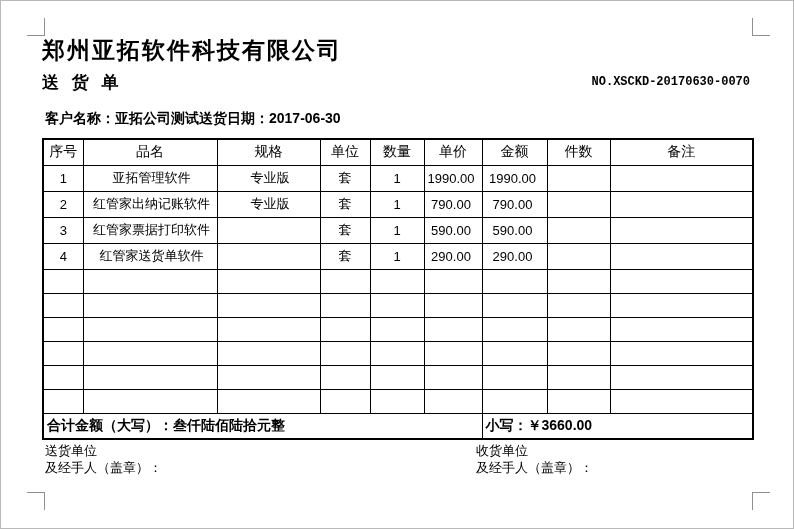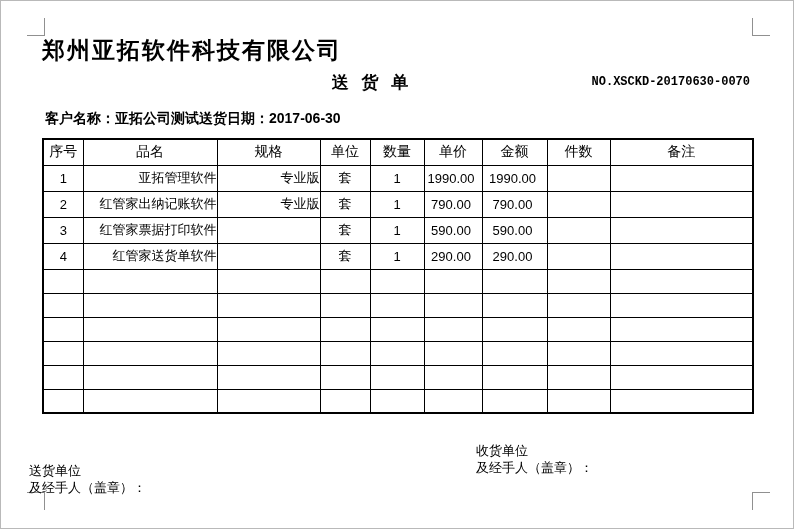--- a/index.html
+++ b/index.html
@@ -30,7 +30,7 @@
   }
   .doc-title {
     position: absolute; left: 41px; top: 70px; width: 660px;
-    text-align: center; font-size: 17px; font-weight: bold; letter-spacing: 4px;
+    font-size: 17px; font-weight: bold; letter-spacing: 4px;
   }
   .doc-no {
     position: absolute; top: 74px; right: 43px;

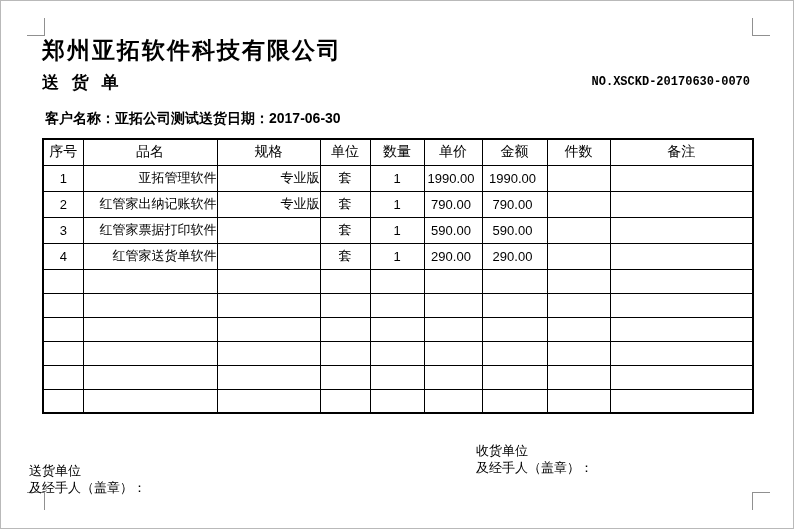--- a/index.html
+++ b/index.html
@@ -62,7 +62,7 @@
   table.sheet tr.hdr th { font-weight: normal; font-size: 14px; height: 26px; }
   table.sheet tr.data td { height: 26px; }
   table.sheet tr.blank td { height: 24px; }
-  table.sheet td.al { text-align: right; padding-left: 3px; }
+  table.sheet td.al { text-align: center; padding-left: 3px; }
   table.sheet td.ar { padding-right: 4px; }
   table.sheet tr.sum td {
     height: 26px; font-weight: bold; font-size: 14px;

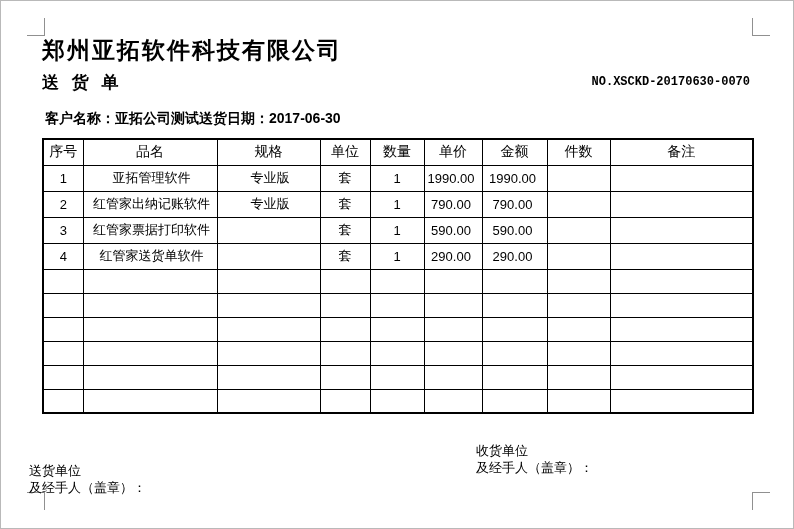--- a/index.html
+++ b/index.html
@@ -227,6 +227,10 @@
           <td></td>
           <td></td>
         </tr>
+    <tr class="sum">
+      <td colspan="6">合计金额（大写）：叁仟陆佰陆拾元整</td>
+      <td colspan="3">小写：￥3660.00</td>
+    </tr>
   </tbody>
     </table>
 

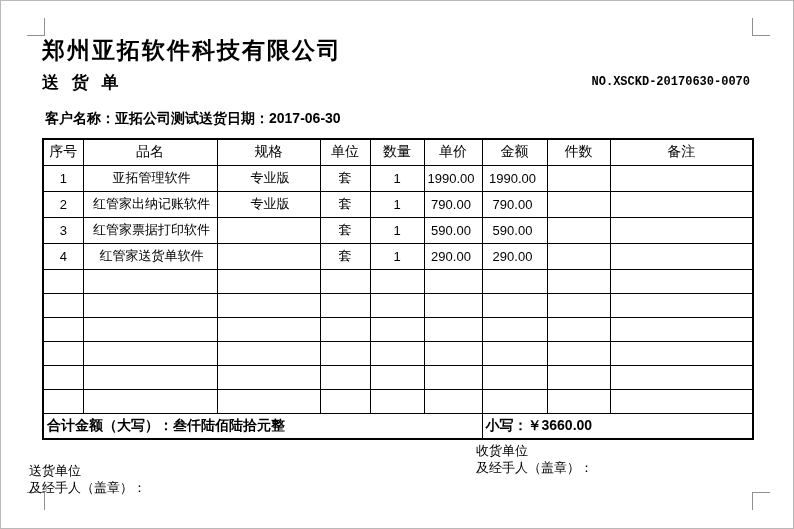--- a/index.html
+++ b/index.html
@@ -71,7 +71,7 @@
 
   
   .sign { position: absolute; top: 441px; font-size: 13px; line-height: 17px; }
-  .sign.left  { left: 28px; margin-top: 20px; }
+  .sign.left  { left: 44px; }
   .sign.right { left: 475px; }
 </style>
 </head>

